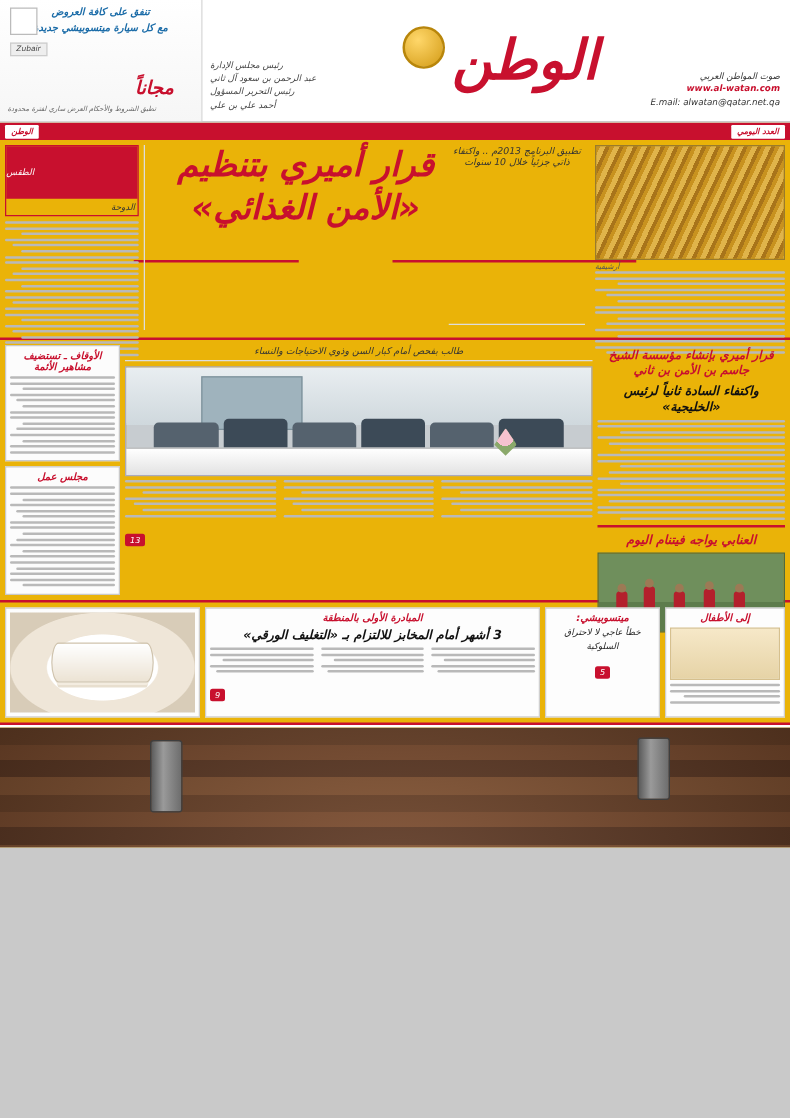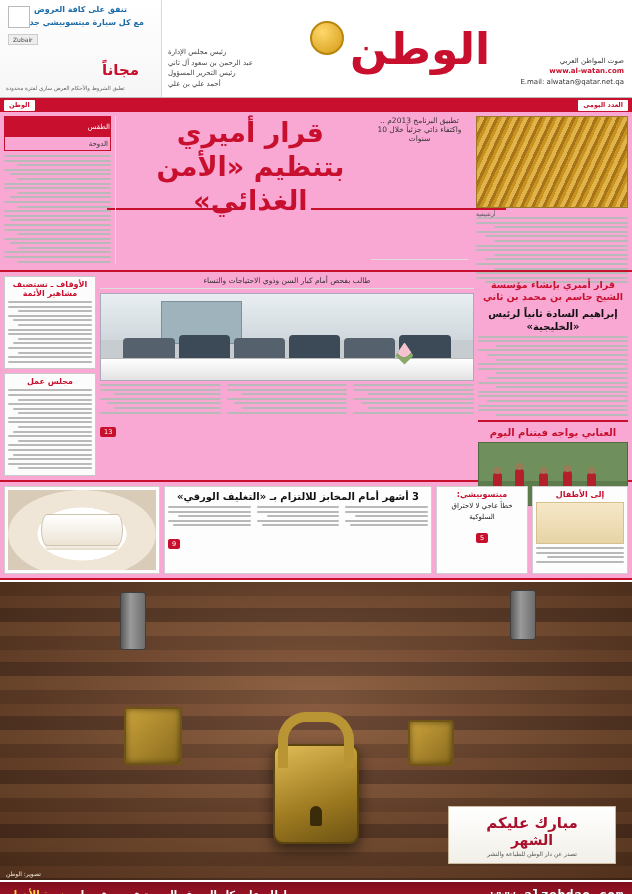--- a/index.html
+++ b/index.html
@@ -11,10 +11,11 @@
   #page {
     position: relative;
     width: 632px;
-    height: 894px;
-    background: #f9a8d4;
+    height: 678px;
+    background: #eab308;
     overflow: hidden;
     margin: 0 auto;
+    font-style: italic;
   }
 
   

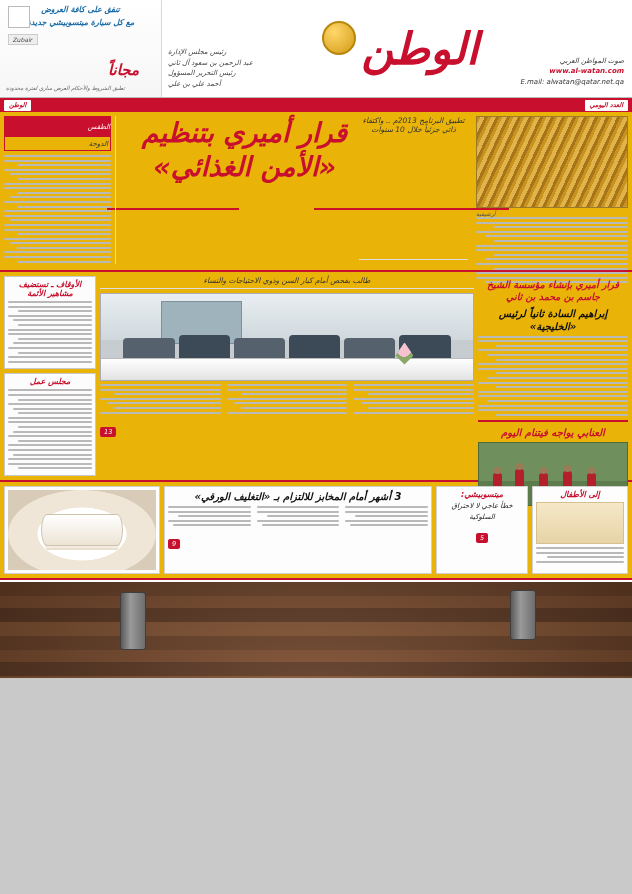--- a/index.html
+++ b/index.html
@@ -239,7 +239,7 @@
   }
   .box-weather .t {
     background: #c8102e; color: #fff; font-size: 7px;
-    text-align: right; padding: 6px 0; margin: -2px -2px 3px -2px;
+    text-align: left; padding: 17px 0; margin: -2px -2px 3px -2px;
   }
 
   

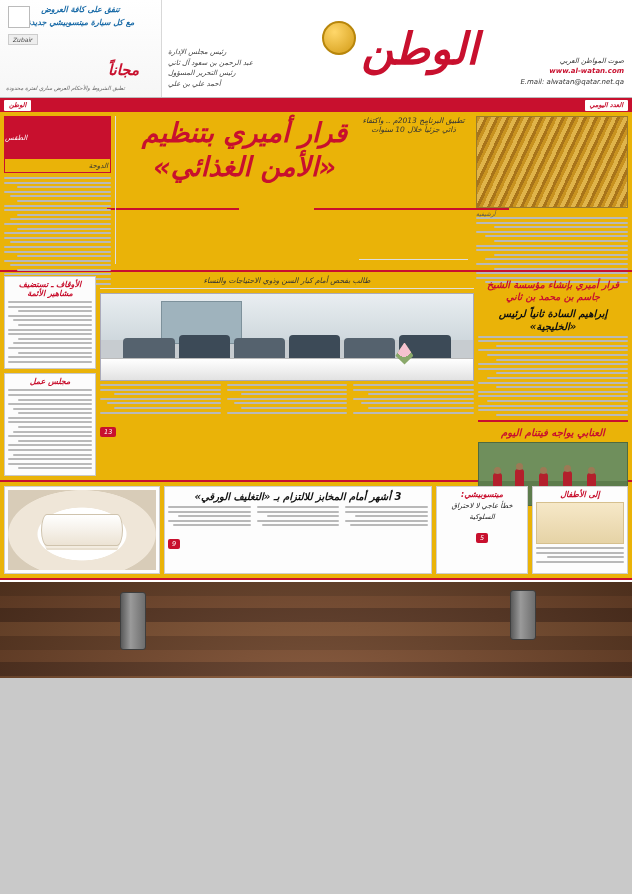--- a/index.html
+++ b/index.html
@@ -624,7 +624,7 @@
   <div class="mid">
 
     <div class="col-right-mid">
-      <div class="redhead">قرار أميري بإنشاء مؤسسة الشيخ جاسم بن محمد بن ثاني</div>
+      <div class="redhead">قرار أميري بإنشاء مؤسسة الشيخ جاسم بن الأمن بن ثاني</div>
       <div class="minihead">إبراهيم السادة ثانياً لرئيس «الخليجية»</div>
       <div class="fake-lines ar">
         <span></span>

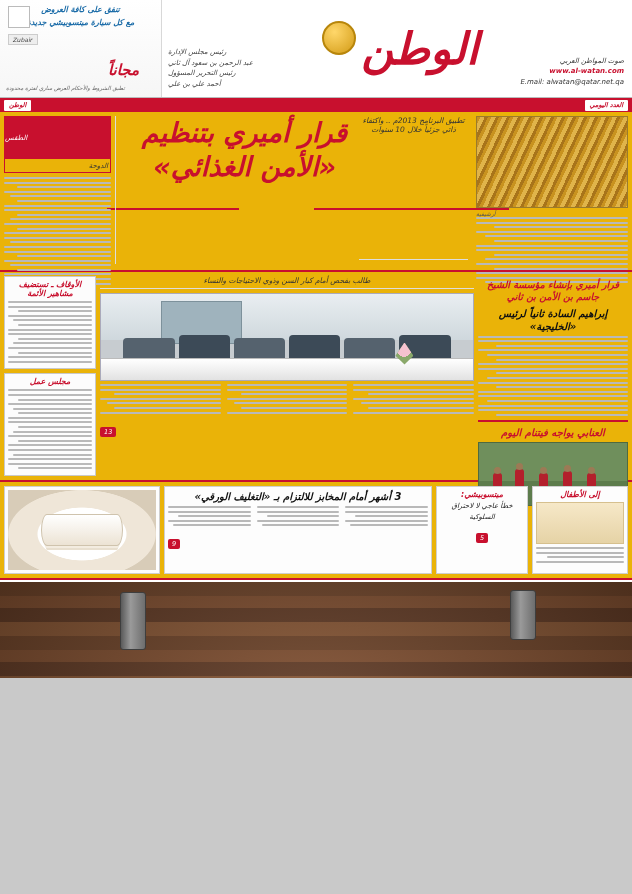--- a/index.html
+++ b/index.html
@@ -625,7 +625,7 @@
 
     <div class="col-right-mid">
       <div class="redhead">قرار أميري بإنشاء مؤسسة الشيخ جاسم بن الأمن بن ثاني</div>
-      <div class="minihead">إبراهيم السادة ثانياً لرئيس «الخليجية»</div>
+      <div class="minihead">واكتفاء السادة ثانياً لرئيس «الخليجية»</div>
       <div class="fake-lines ar">
         <span></span>
           <span></span>

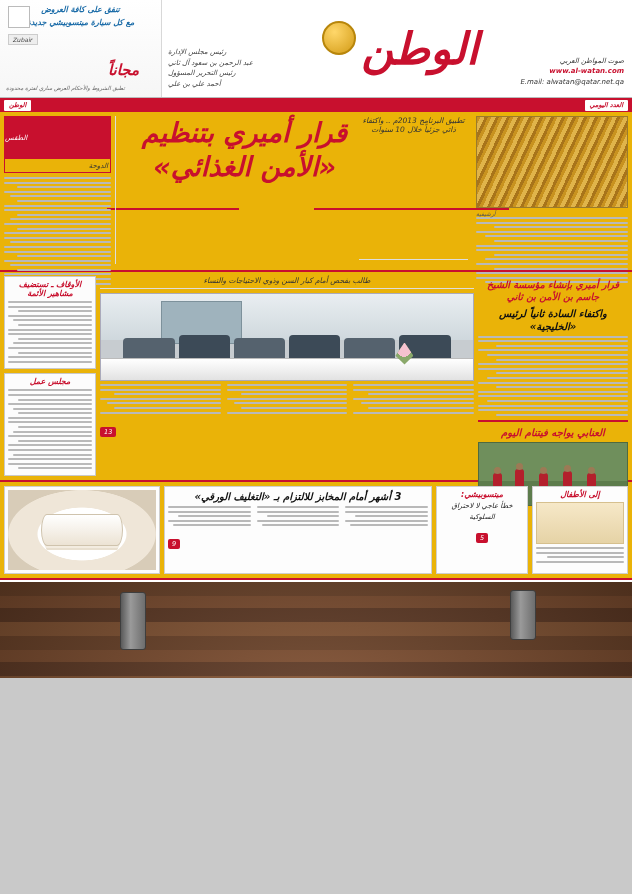--- a/index.html
+++ b/index.html
@@ -778,6 +778,7 @@
     </div>
 
     <div class="cell cell-bread">
+      <div class="box-title">المبادرة الأولى بالمنطقة</div>
       <div class="minihead">3 أشهر أمام المخابز للالتزام بـ «التغليف الورقي»</div>
       <div style="display:flex;gap:6px;margin-top:3px">
         <div class="fake-lines" style="flex:1">

